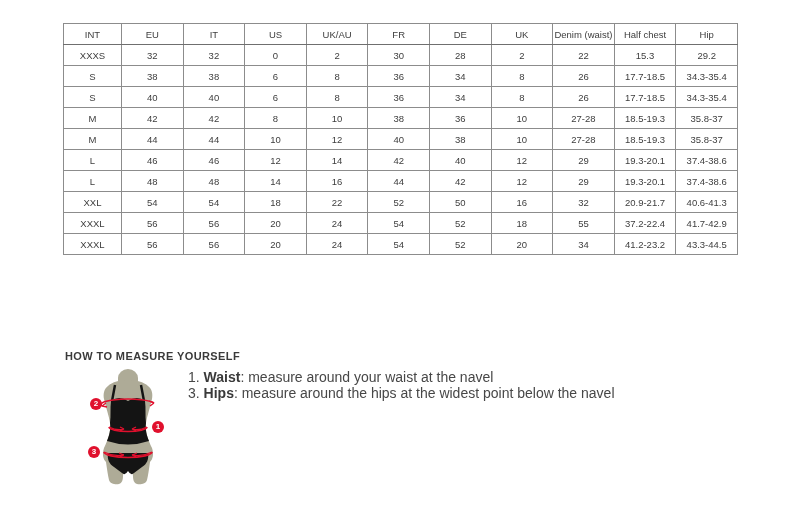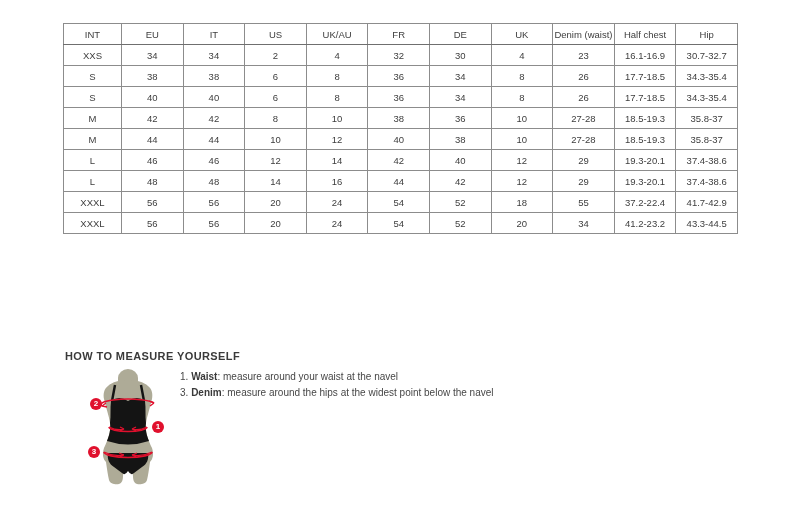--- a/index.html
+++ b/index.html
@@ -83,6 +83,19 @@
         </tr>
     </thead>
     <tbody id="size-body">
+        <tr>
+          <td>XXXS</td>
+          <td>32</td>
+          <td>32</td>
+          <td>0</td>
+          <td>2</td>
+          <td>30</td>
+          <td>28</td>
+          <td>2</td>
+          <td>22</td>
+          <td>15.3</td>
+          <td>29.2</td>
+        </tr>
         <tr>
           <td>XXS</td>
           <td>34</td>

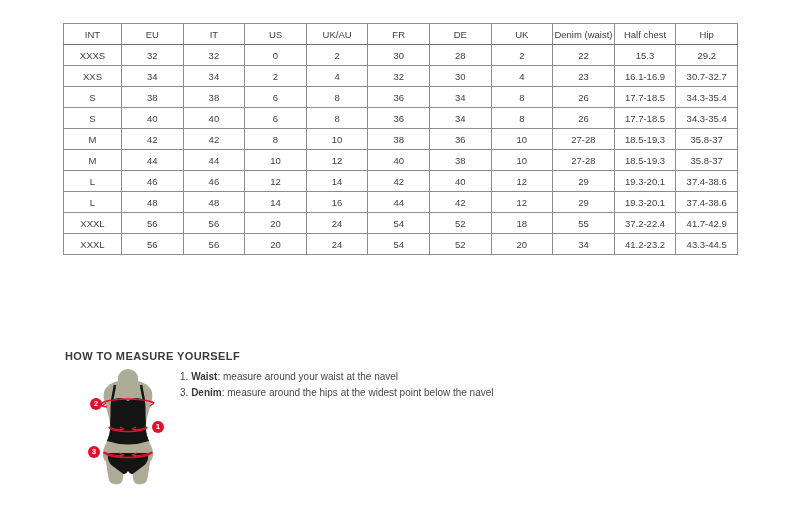--- a/index.html
+++ b/index.html
@@ -95,19 +95,6 @@
           <td>22</td>
           <td>15.3</td>
           <td>29.2</td>
-        </tr>
-        <tr>
-          <td>XXS</td>
-          <td>34</td>
-          <td>34</td>
-          <td>2</td>
-          <td>4</td>
-          <td>32</td>
-          <td>30</td>
-          <td>4</td>
-          <td>23</td>
-          <td>16.1-16.9</td>
-          <td>30.7-32.7</td>
         </tr>
         <tr>
           <td>S</td>

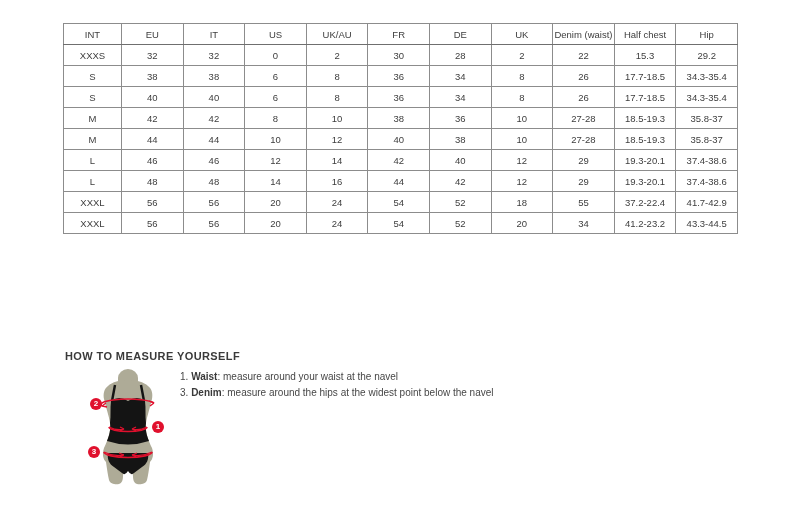--- a/index.html
+++ b/index.html
@@ -173,6 +173,19 @@
           <td>29</td>
           <td>19.3-20.1</td>
           <td>37.4-38.6</td>
+        </tr>
+        <tr>
+          <td>XXL</td>
+          <td>54</td>
+          <td>54</td>
+          <td>18</td>
+          <td>22</td>
+          <td>52</td>
+          <td>50</td>
+          <td>16</td>
+          <td>32</td>
+          <td>20.9-21.7</td>
+          <td>40.6-41.3</td>
         </tr>
         <tr>
           <td>XXXL</td>

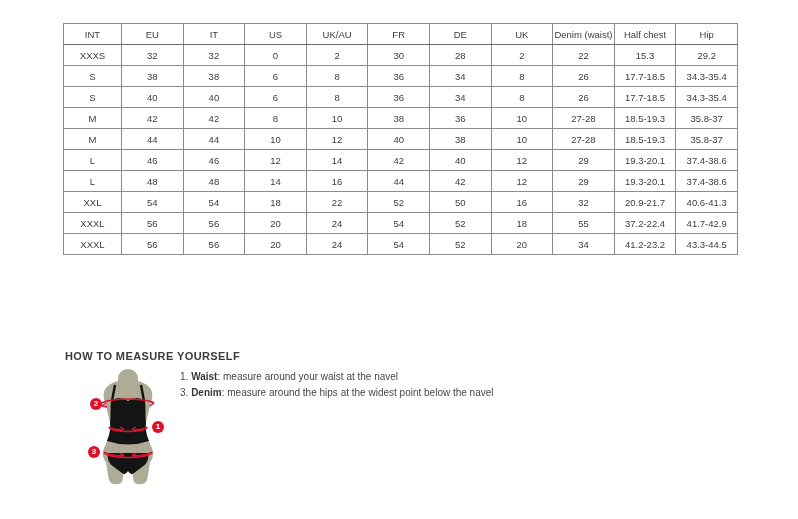--- a/index.html
+++ b/index.html
@@ -42,8 +42,8 @@
   .badge-3 { left:4px;  top:78px; }
 
   .steps {
-    position:absolute; left:180px; top:371px; margin:0; padding:0;
-    list-style:none; font-size:10px; color:#474747;
+    position:absolute; left:188px; top:371px; margin:0; padding:0;
+    list-style:none; font-size:14px; color:#474747;
   }
   .steps li { height:16px; line-height:12px; white-space:nowrap; }
   .steps b { font-weight:bold; color:#3a3a3a; }

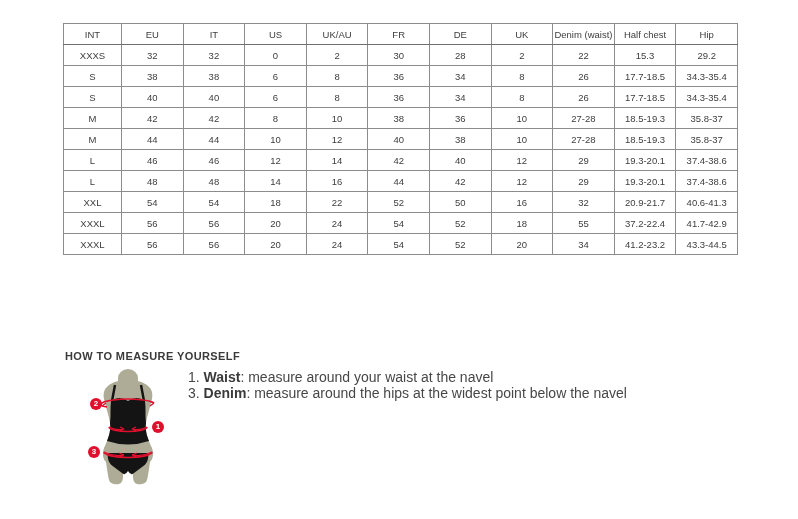--- a/index.html
+++ b/index.html
@@ -292,7 +292,7 @@
       <span>1. </span><b>Waist</b><span>: measure around your waist at the navel</span>
     </li>
     <li>
-      <span>3. </span><b>Denim</b><span>: measure around the hips at the widest point below the navel</span>
+      <span>3. </span><b>Hips</b><span>: measure around the hips at the widest point below the navel</span>
     </li>
   </ol>
 

